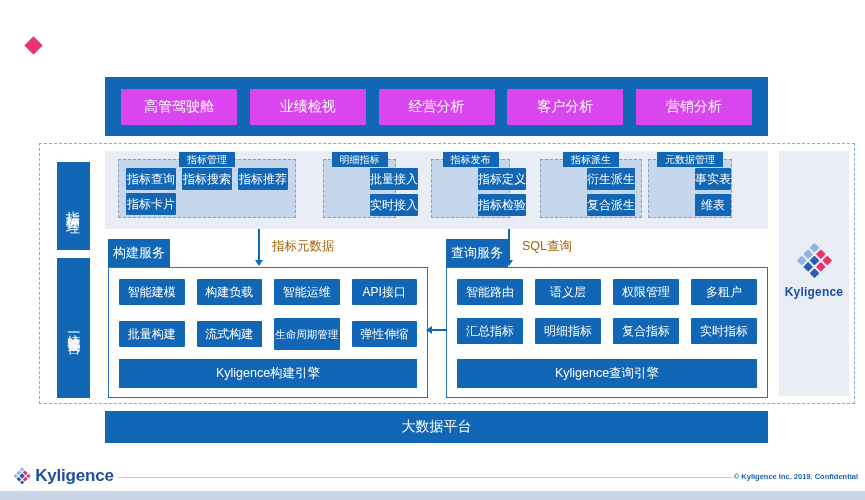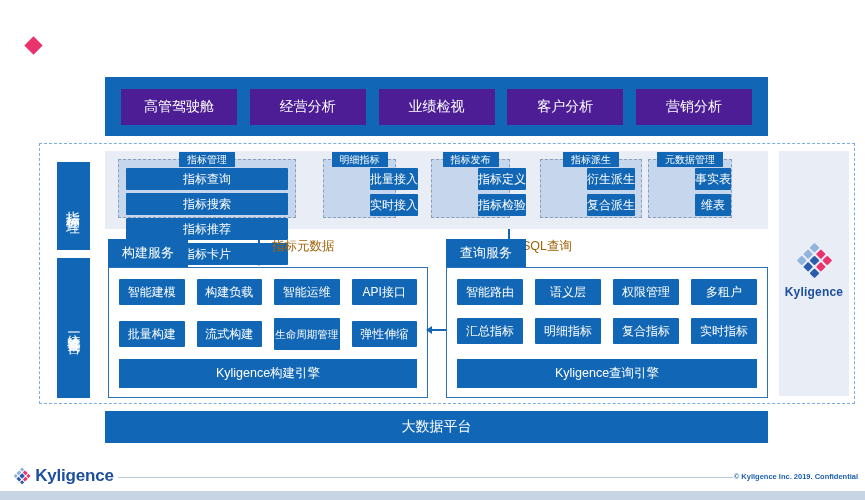--- a/index.html
+++ b/index.html
@@ -13,7 +13,7 @@
   
   .banner{position:absolute;left:105px;top:77px;width:663px;height:59px;background:#1166b5;
         display:flex;align-items:center;justify-content:space-between;padding:0 16px;box-sizing:border-box;}
-  .banner-btn{width:116px;height:36px;background:#4c1d95;color:#fff;font-size:14px;
+  .banner-btn{width:116px;height:36px;background:#d946ef;color:#fff;font-size:14px;
         display:flex;align-items:center;justify-content:center;}
 
   

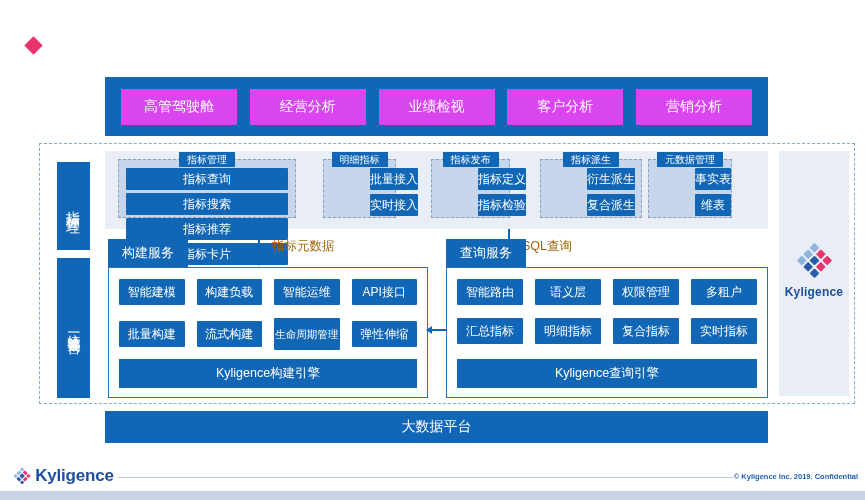--- a/index.html
+++ b/index.html
@@ -97,8 +97,8 @@
 
   <div class="banner">
     <div class="banner-btn">高管驾驶舱</div>
+    <div class="banner-btn">业绩检视</div>
     <div class="banner-btn">经营分析</div>
-    <div class="banner-btn">业绩检视</div>
     <div class="banner-btn">客户分析</div>
     <div class="banner-btn">营销分析</div>
   </div>

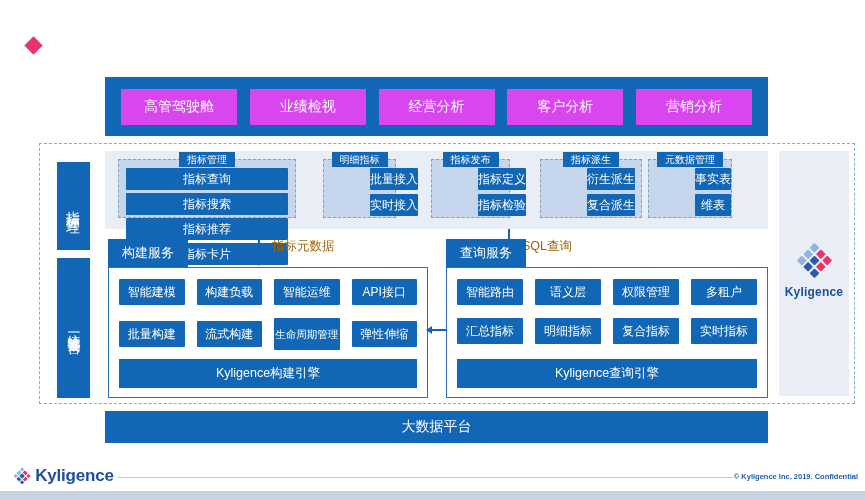--- a/index.html
+++ b/index.html
@@ -33,7 +33,7 @@
         box-sizing:border-box;}
   .group-title{position:absolute;top:-8px;left:50%;transform:translateX(-50%);
         background:#1166b5;color:#fff;font-size:10px;line-height:15px;padding:0 8px;white-space:nowrap;}
-  .chips1{position:absolute;left:7px;right:7px;top:8px;display:grid;grid-template-columns:1fr;gap:3px 6px;}
+  .chips1{position:absolute;left:7px;right:7px;top:8px;display:grid;grid-template-columns:1fr 1fr 1fr;gap:3px 6px;}
   .chips2{position:absolute;left:8px;right:8px;top:8px;display:grid;grid-template-columns:1fr;gap:4px;margin-left:38px;}
   .chip{background:#1166b5;color:#fff;font-size:12px;height:22px;border-radius:1px;
         display:flex;align-items:center;justify-content:center;white-space:nowrap;}

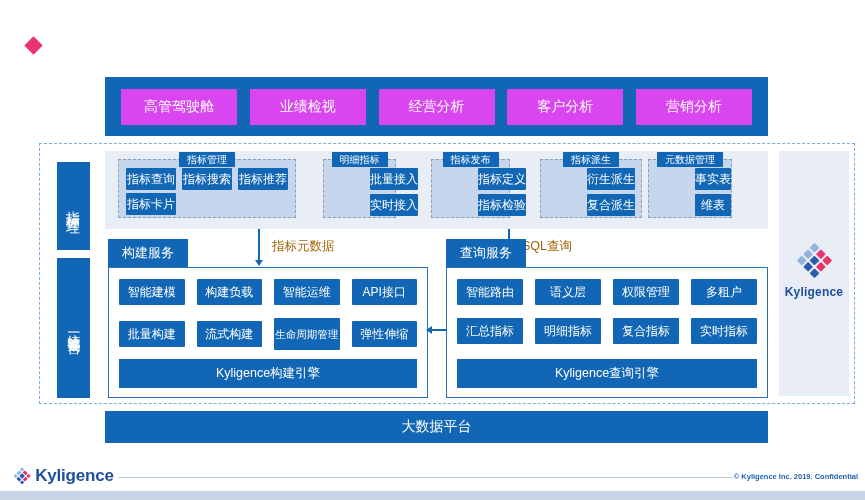--- a/index.html
+++ b/index.html
@@ -47,7 +47,7 @@
   .flow-label{position:absolute;color:#a16207;font-size:12.5px;white-space:nowrap;}
 
   
-  .svc-tab{position:absolute;top:239px;width:80px;height:28px;background:#1166b5;color:#fff;
+  .svc-tab{position:absolute;top:239px;width:62px;height:28px;background:#1166b5;color:#fff;
         font-size:13px;display:flex;align-items:center;justify-content:center;}
   .svc-box{position:absolute;top:267px;height:131px;background:#fff;border:1px solid #2a72b8;box-sizing:border-box;}
   .svc-grid{position:absolute;left:10px;right:10px;top:11px;display:grid;

